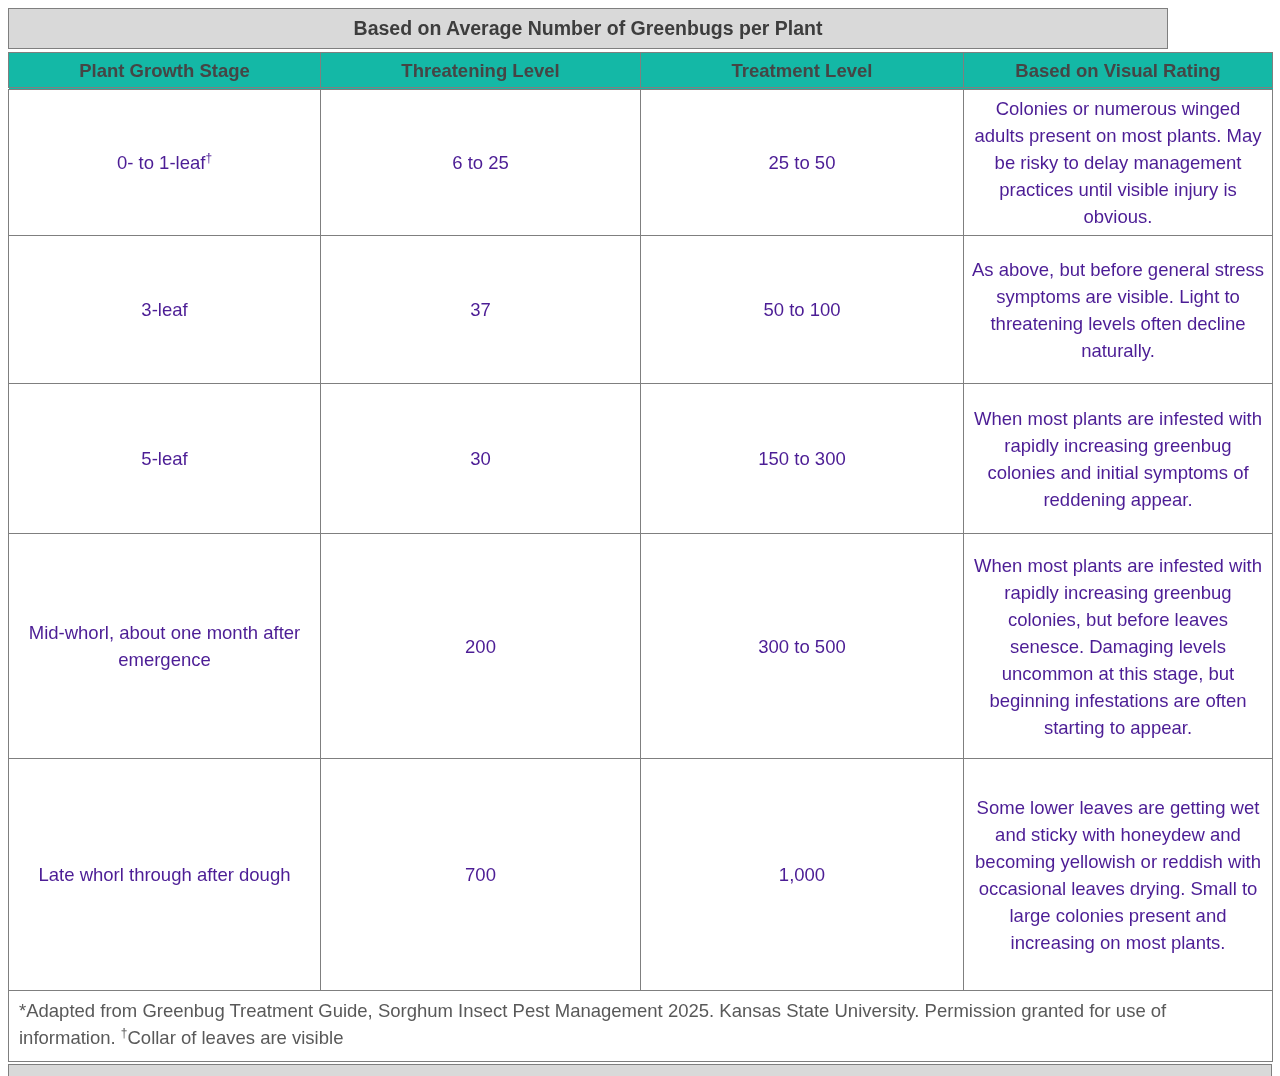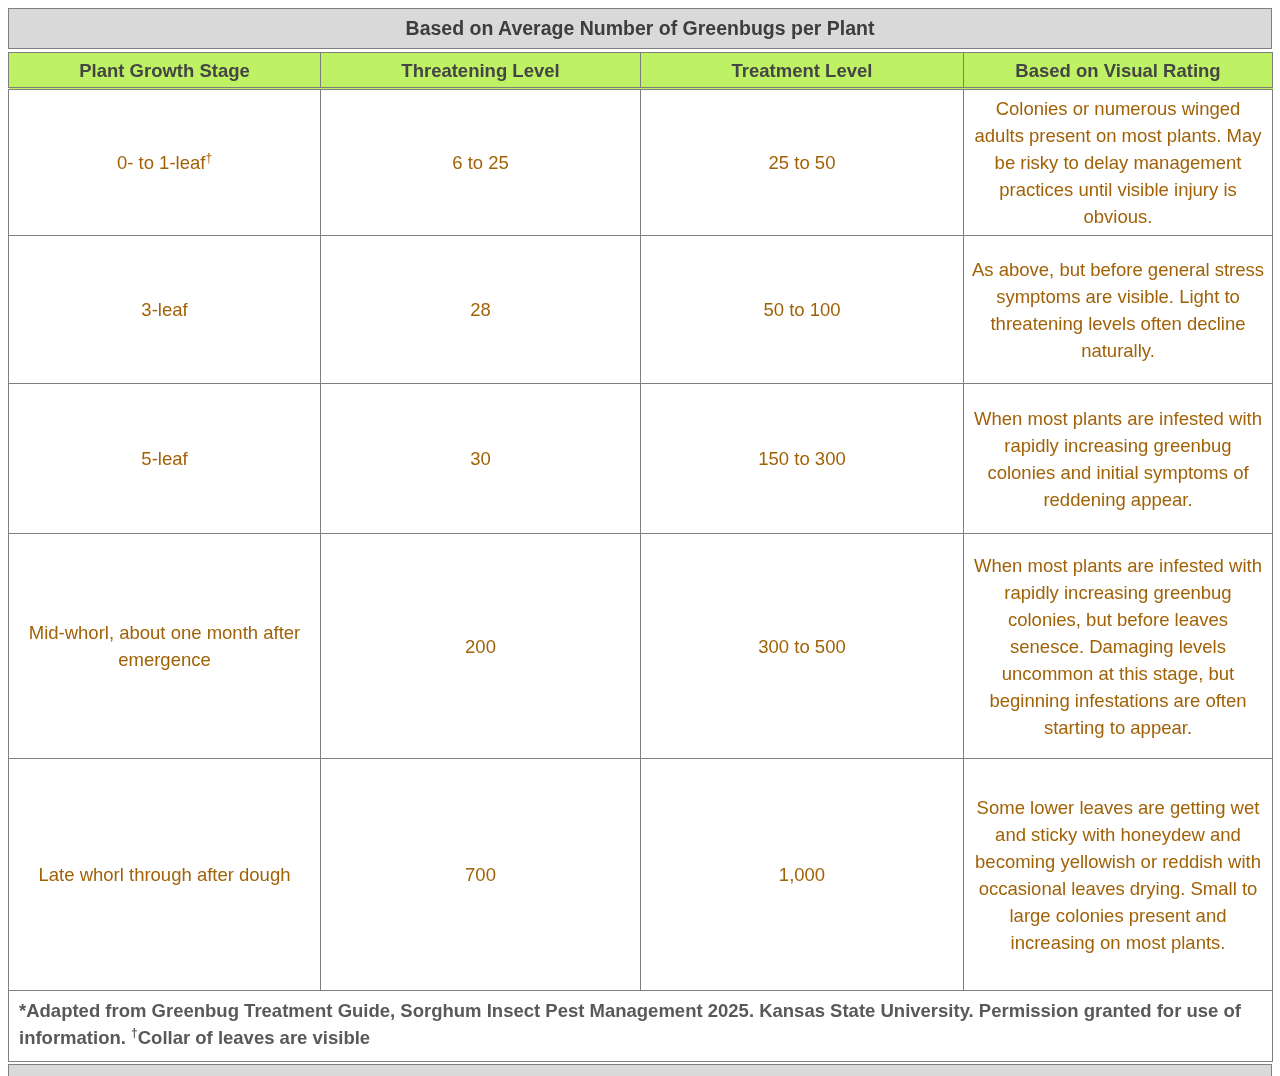--- a/index.html
+++ b/index.html
@@ -15,7 +15,7 @@
   }
   .title-bar {
     box-sizing: border-box;
-    width: 1264px;
+    width: 1160px;
     height: 41px;
     background: #d9d9d9;
     border: 1px solid #7f7f7f;

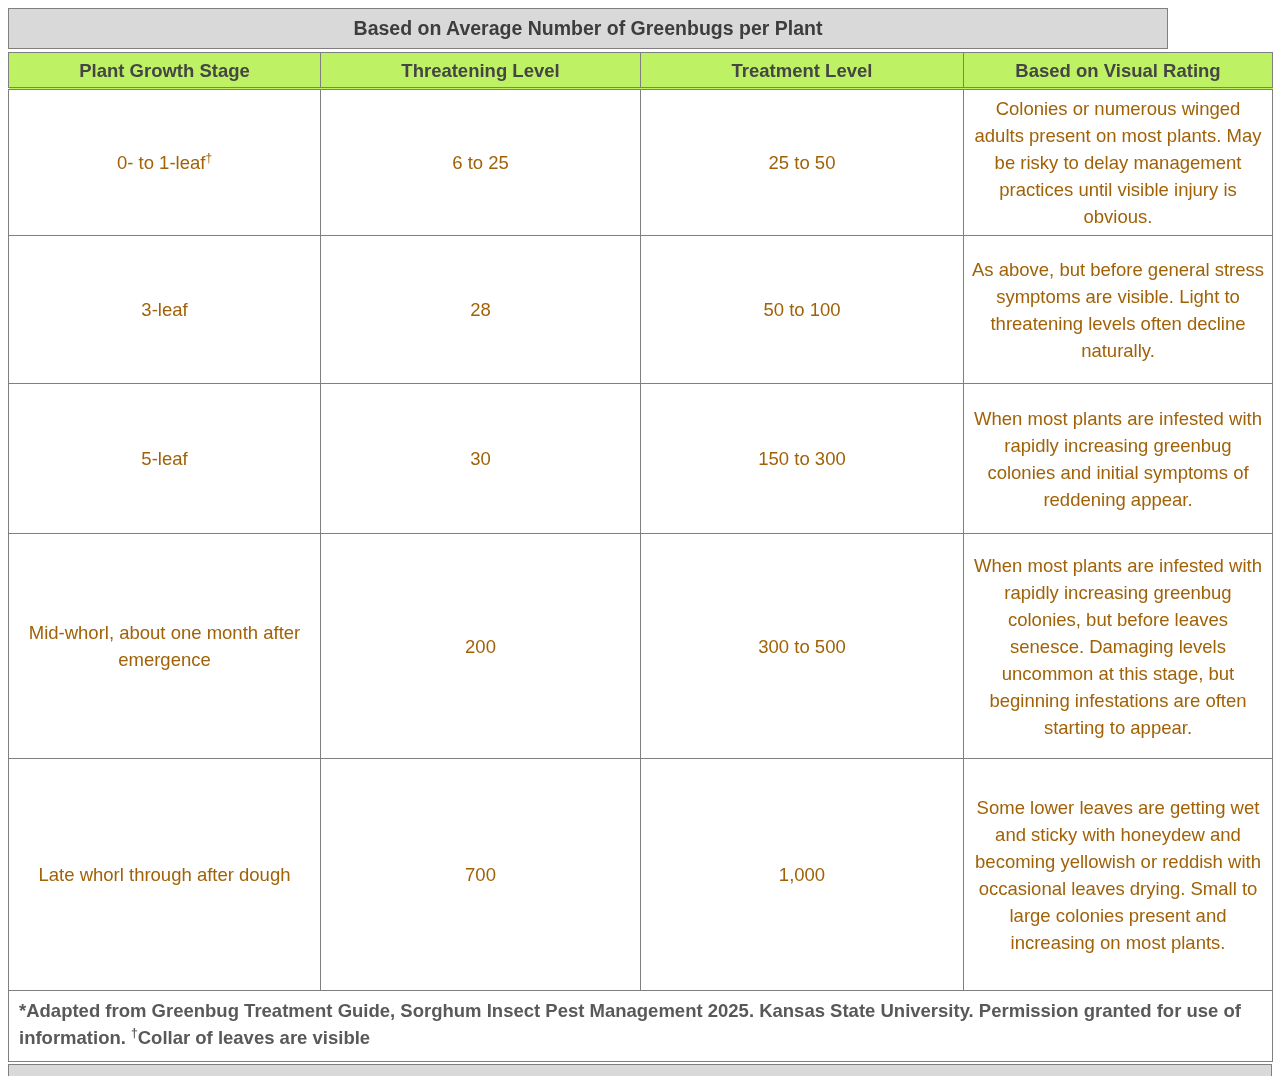--- a/index.html
+++ b/index.html
@@ -48,7 +48,7 @@
     box-sizing: border-box;
   }
   th {
-    background: #bef264;
+    background: #14b8a6;
     font-weight: bold;
     color: #454545;
     height: 36px;

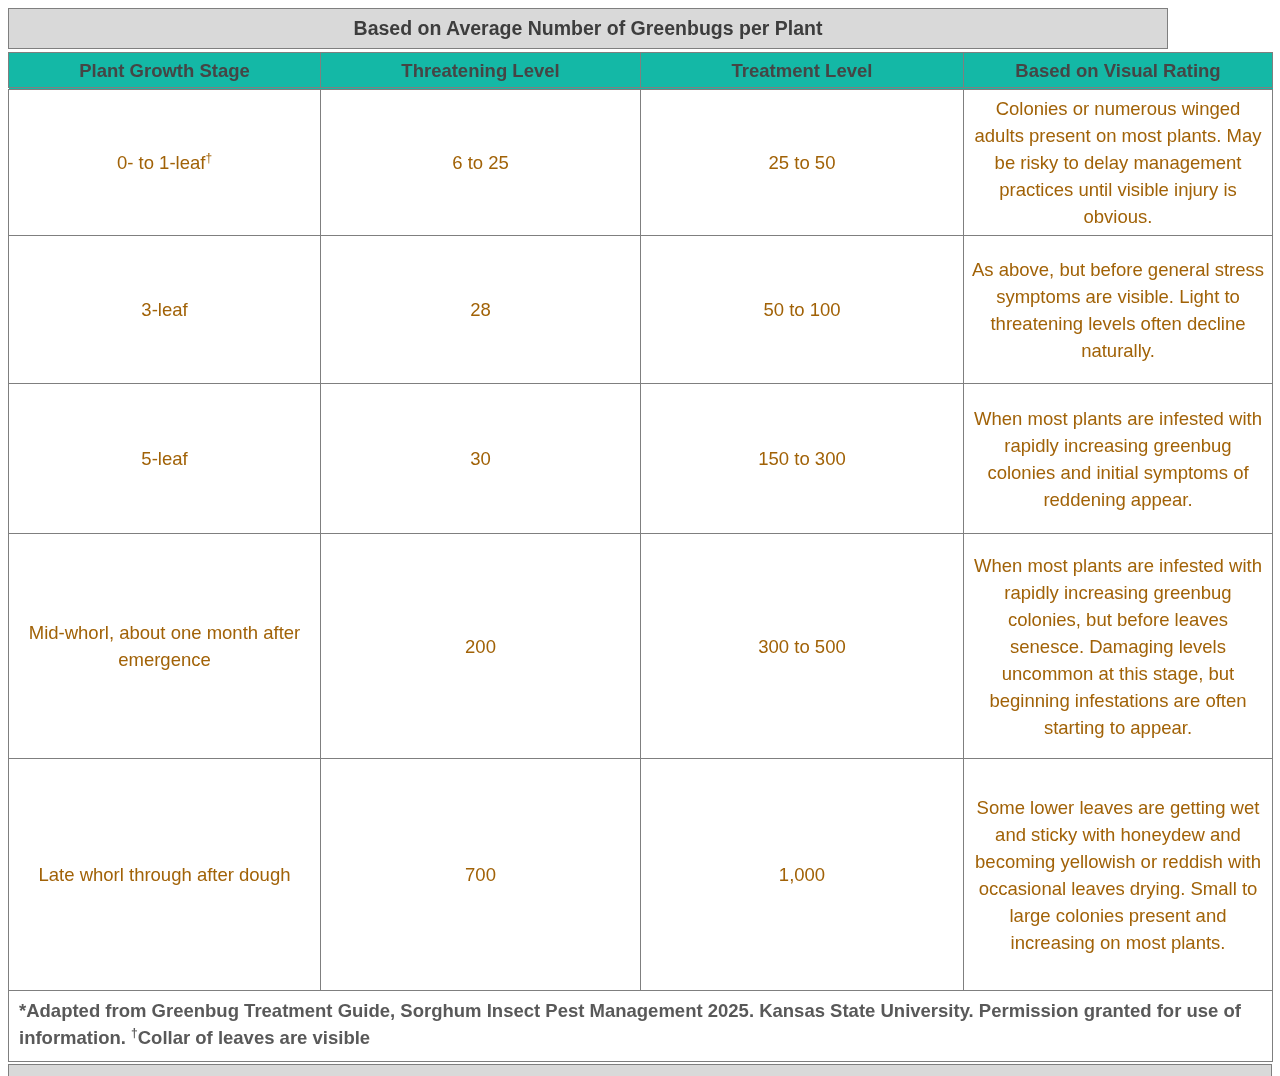--- a/index.html
+++ b/index.html
@@ -42,7 +42,7 @@
     text-align: center;
     vertical-align: middle;
     font-size: 18.5px;
-    color: #a16207;
+    color: #4c1d95;
     line-height: 27px;
     padding: 4px 8px;
     box-sizing: border-box;

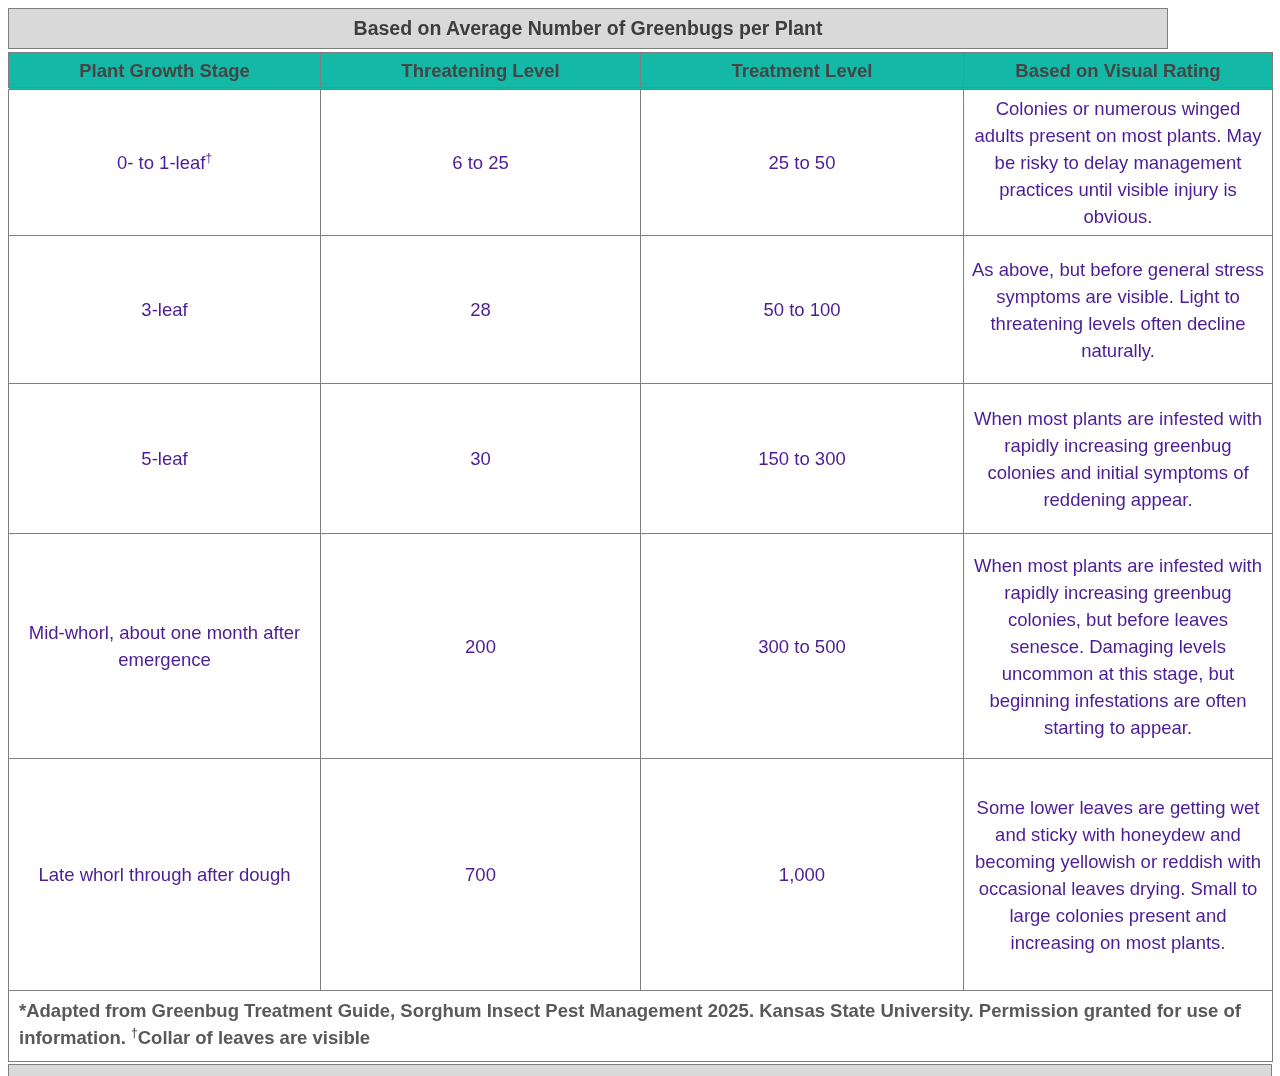--- a/index.html
+++ b/index.html
@@ -119,7 +119,7 @@
 
       <tr class="r2">
         <td><span>3-leaf</span><sup class="dagger"></sup></td>
-        <td>28</td>
+        <td>37</td>
         <td>50 to 100</td>
         <td class="visual">As above, but before general stress symptoms are visible. Light to threatening levels often decline naturally.</td>
       </tr>

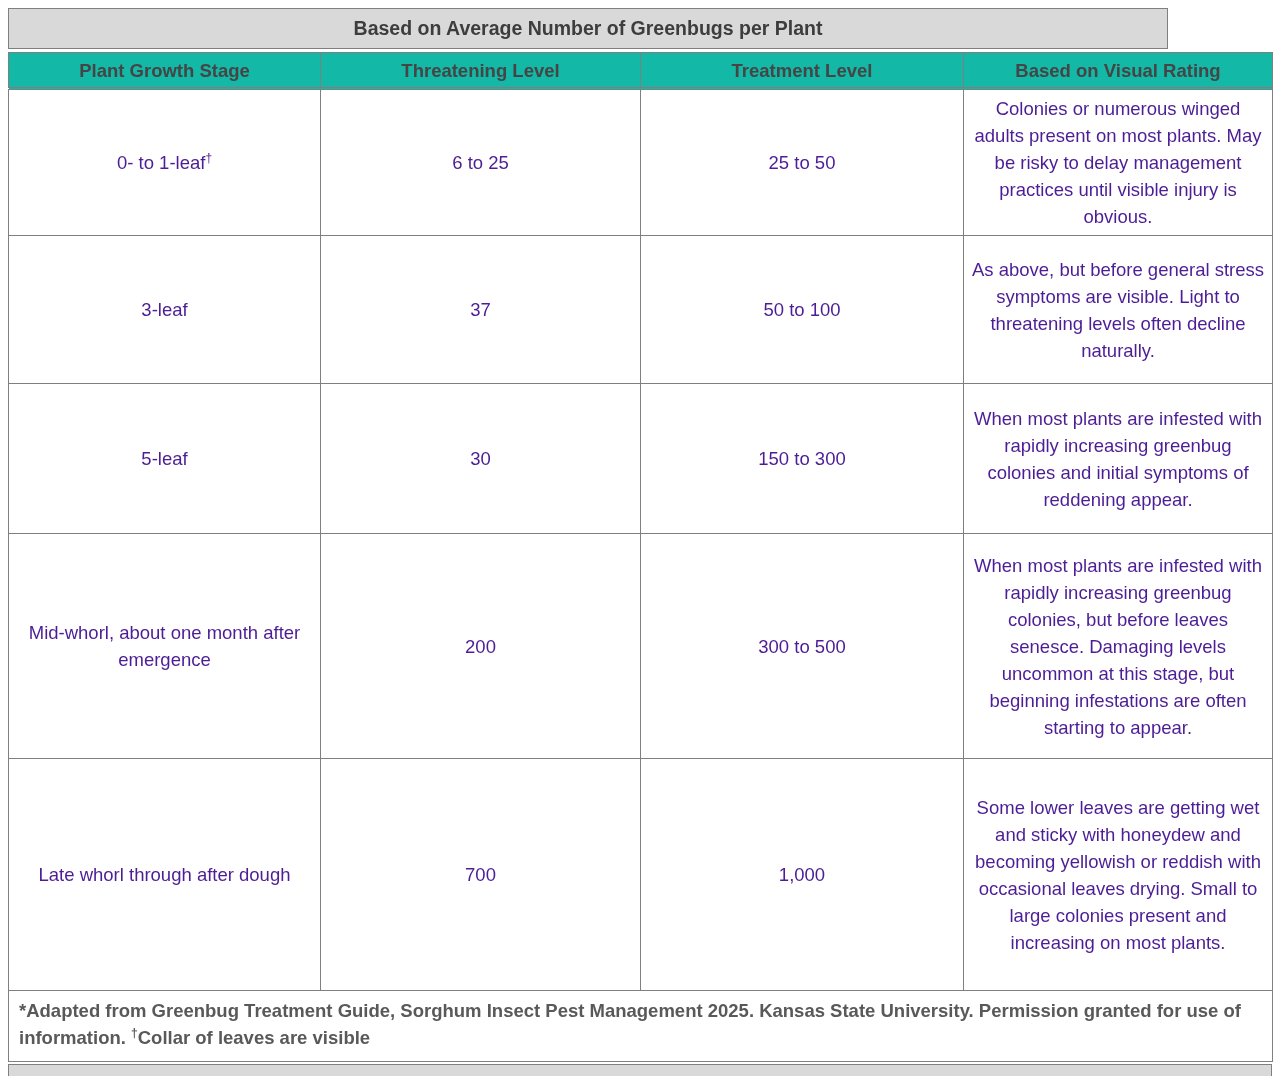--- a/index.html
+++ b/index.html
@@ -67,7 +67,6 @@
     height: 62px;
     vertical-align: top;
     color: #595959;
-    font-weight: bold;
   }
   sup.dagger {
     font-size: 12px;

